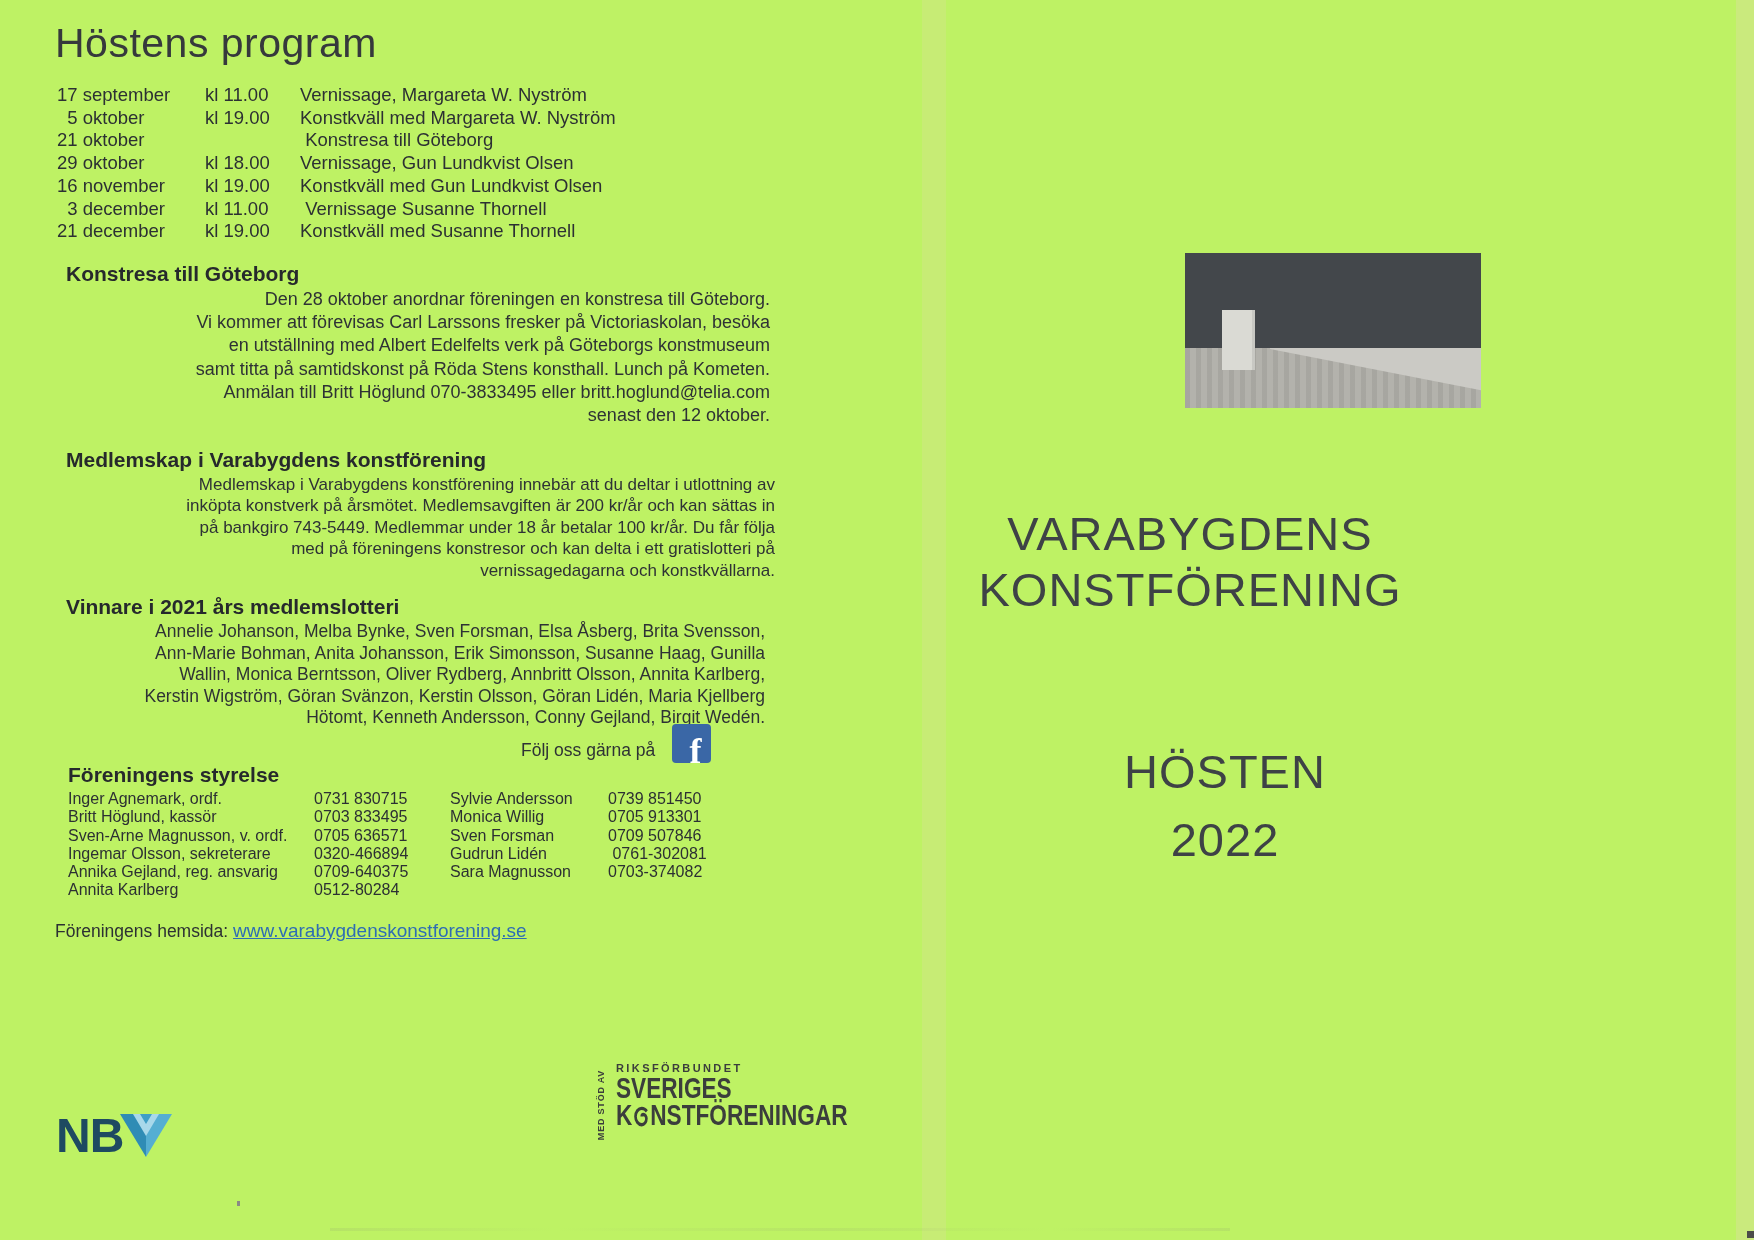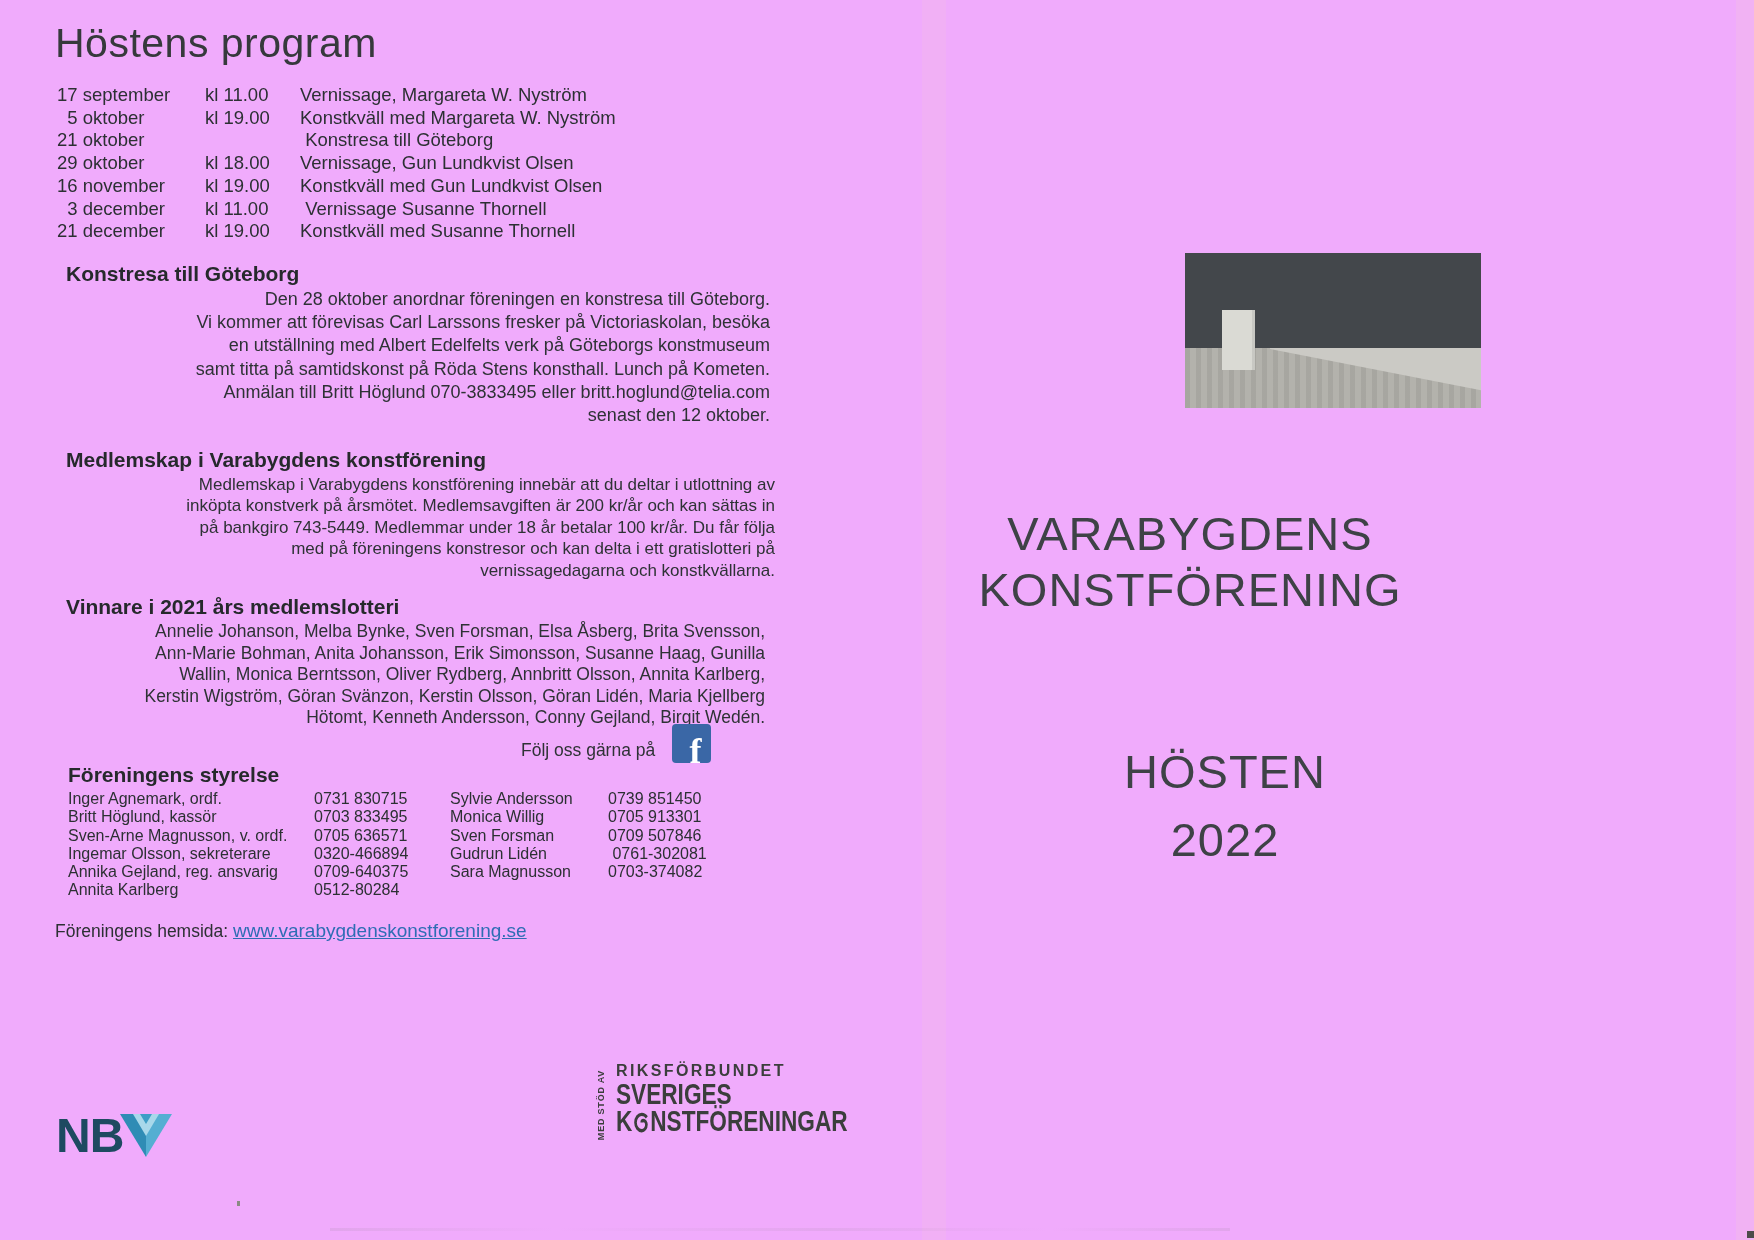--- a/index.html
+++ b/index.html
@@ -5,7 +5,7 @@
   html,body { margin:0; padding:0; background:#e8e8e6; }
   .page {
     position:relative; width:1754px; height:1240px; overflow:hidden;
-    background:#f0abfc; font-family:"Liberation Sans", sans-serif; color:#2f3336;
+    background:#bef264; font-family:"Liberation Sans", sans-serif; color:#2f3336;
   }
   .abs { position:absolute; }
   .prelines { white-space:pre-line;text-align:right; }

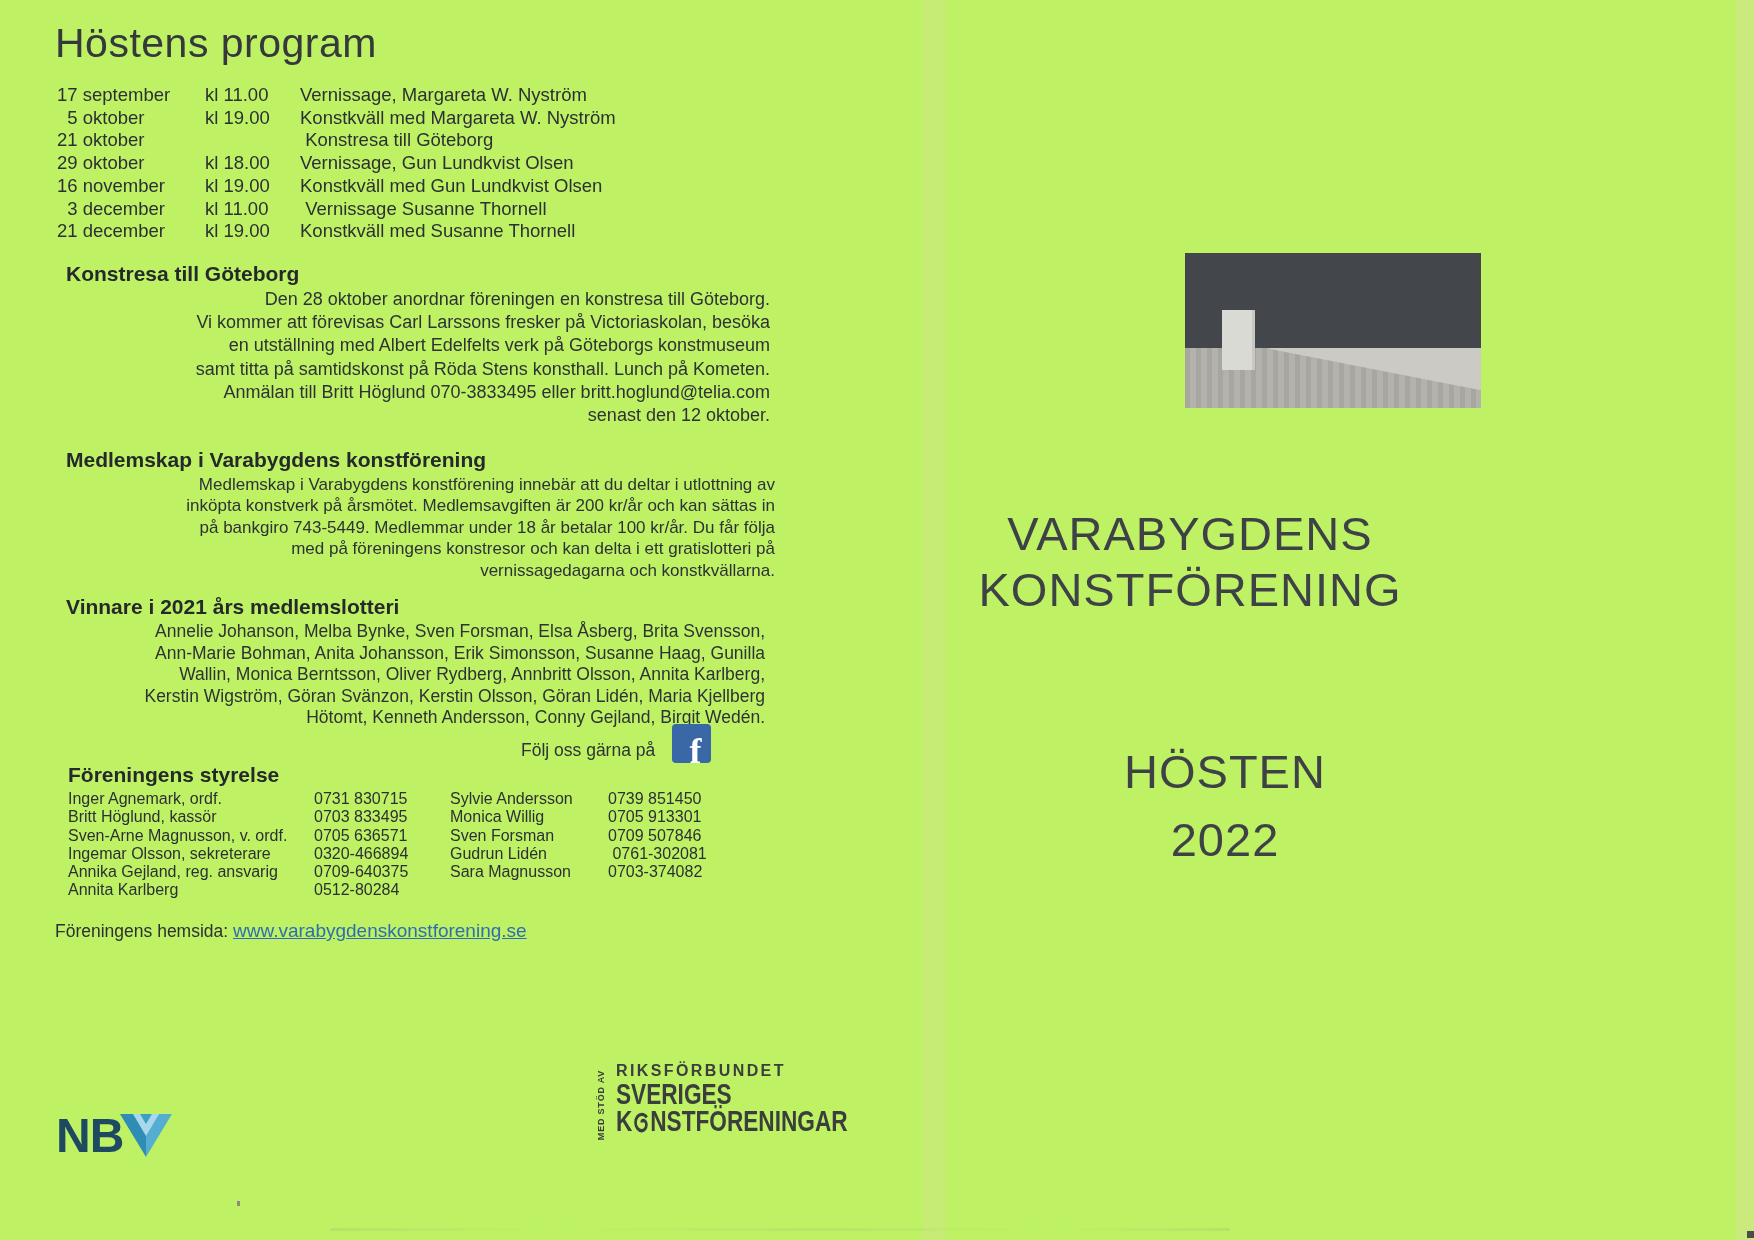--- a/index.html
+++ b/index.html
@@ -57,7 +57,7 @@
     letter-spacing:.8px; transform:rotate(-90deg); transform-origin:top left; text-align:center;
   }
   .skf-main { position:absolute; left:20px; top:0; }
-  .skf-top { font-size:16px; font-weight:700; letter-spacing:2.4px; margin-bottom:1px; }
+  .skf-top { font-size:11px; font-weight:700; letter-spacing:2.4px; margin-bottom:1px; }
   .skf-big { font-size:29px; font-weight:700; line-height:27px; transform:scale(.78,1.02); transform-origin:left center; white-space:nowrap; display:flex; align-items:center; }
   .skf-big svg { margin:2px 1px 0 1px; }
 

